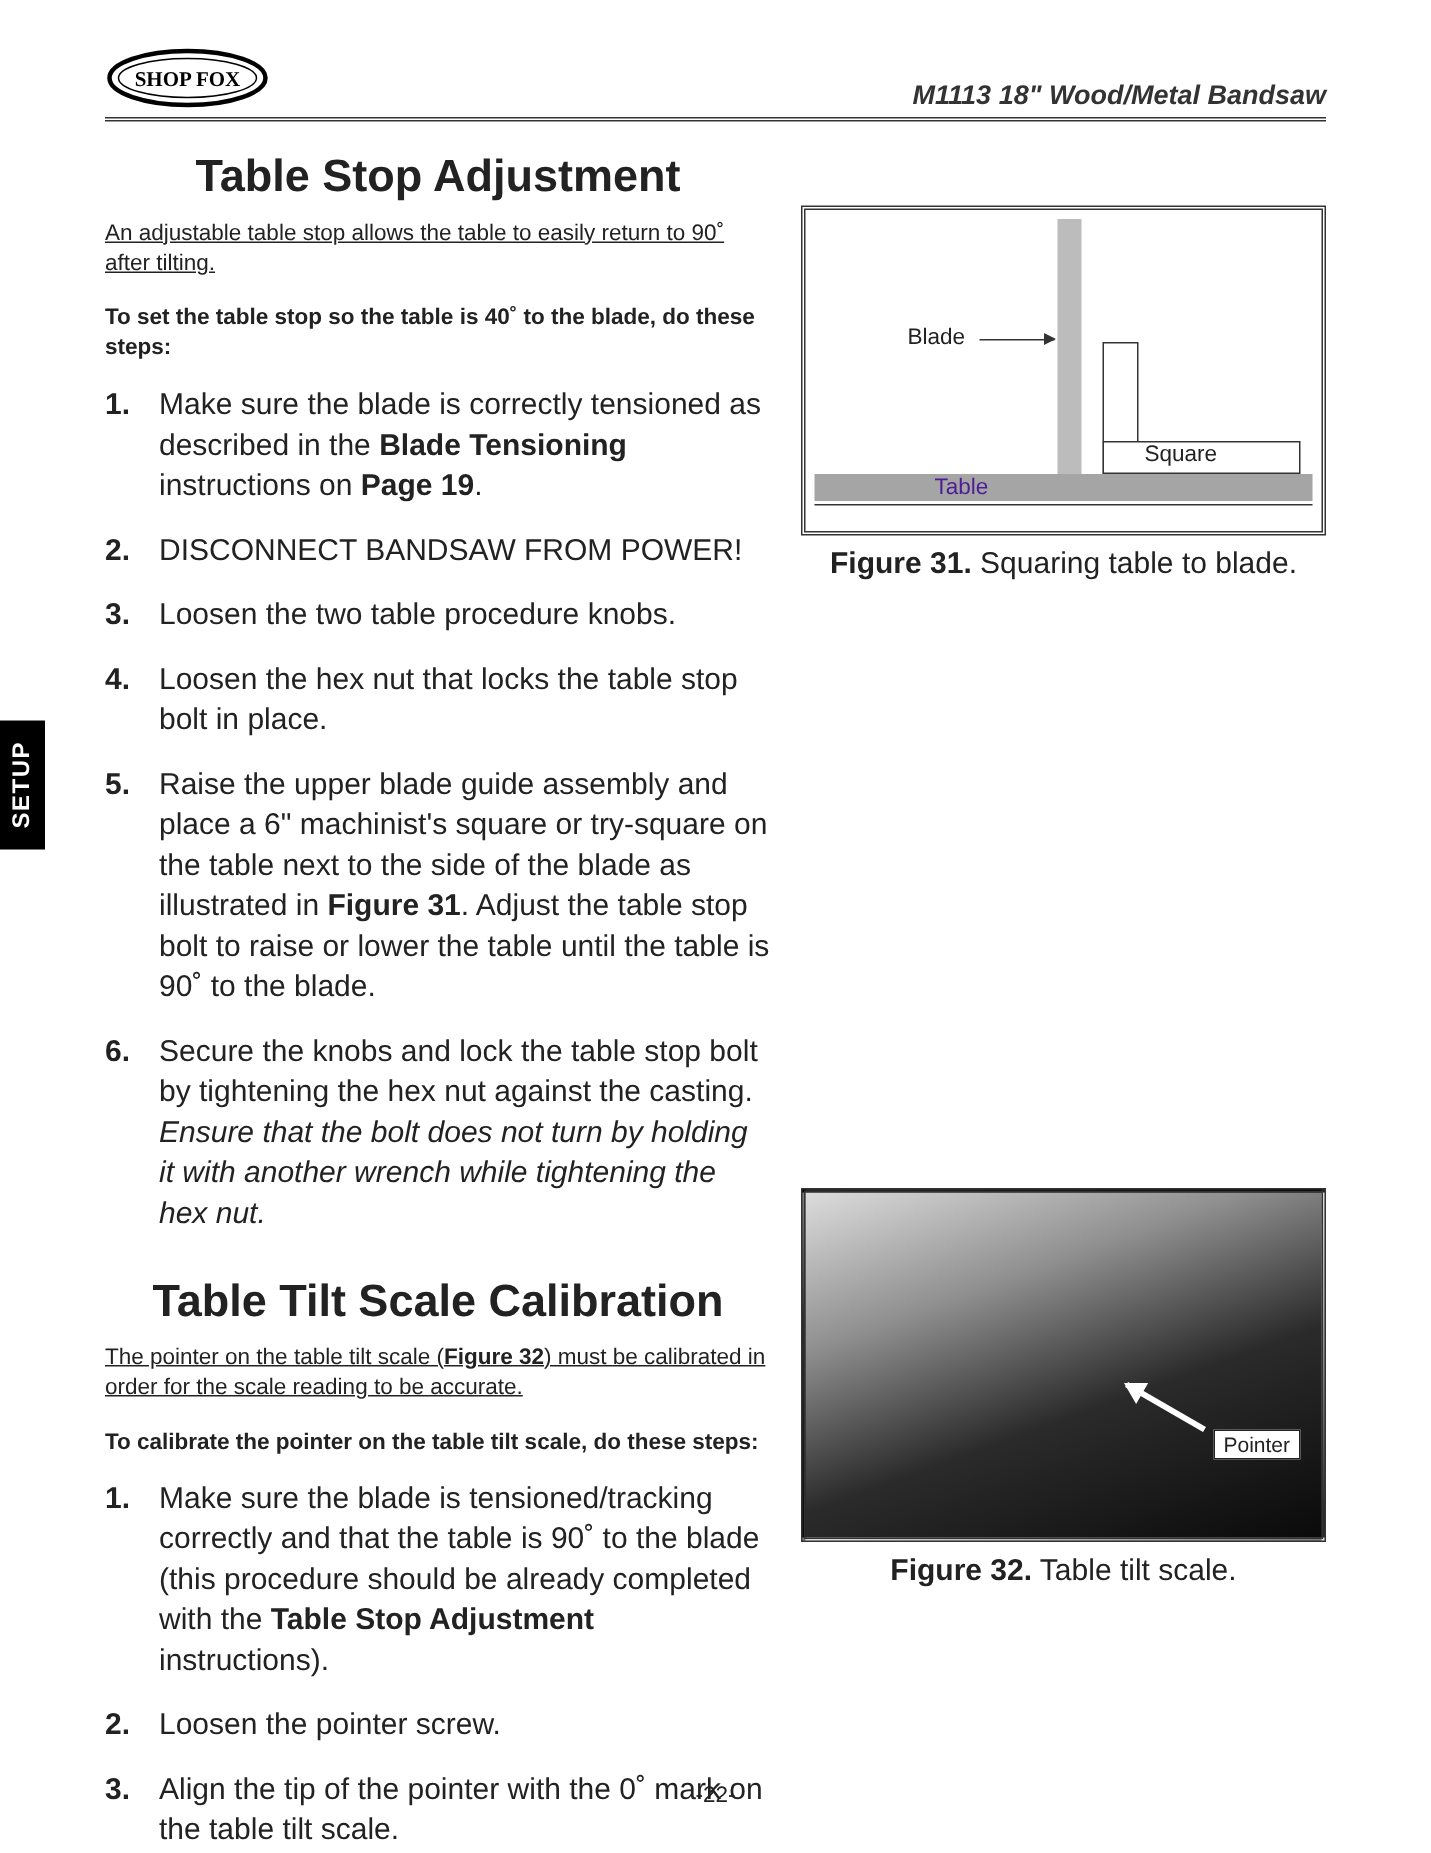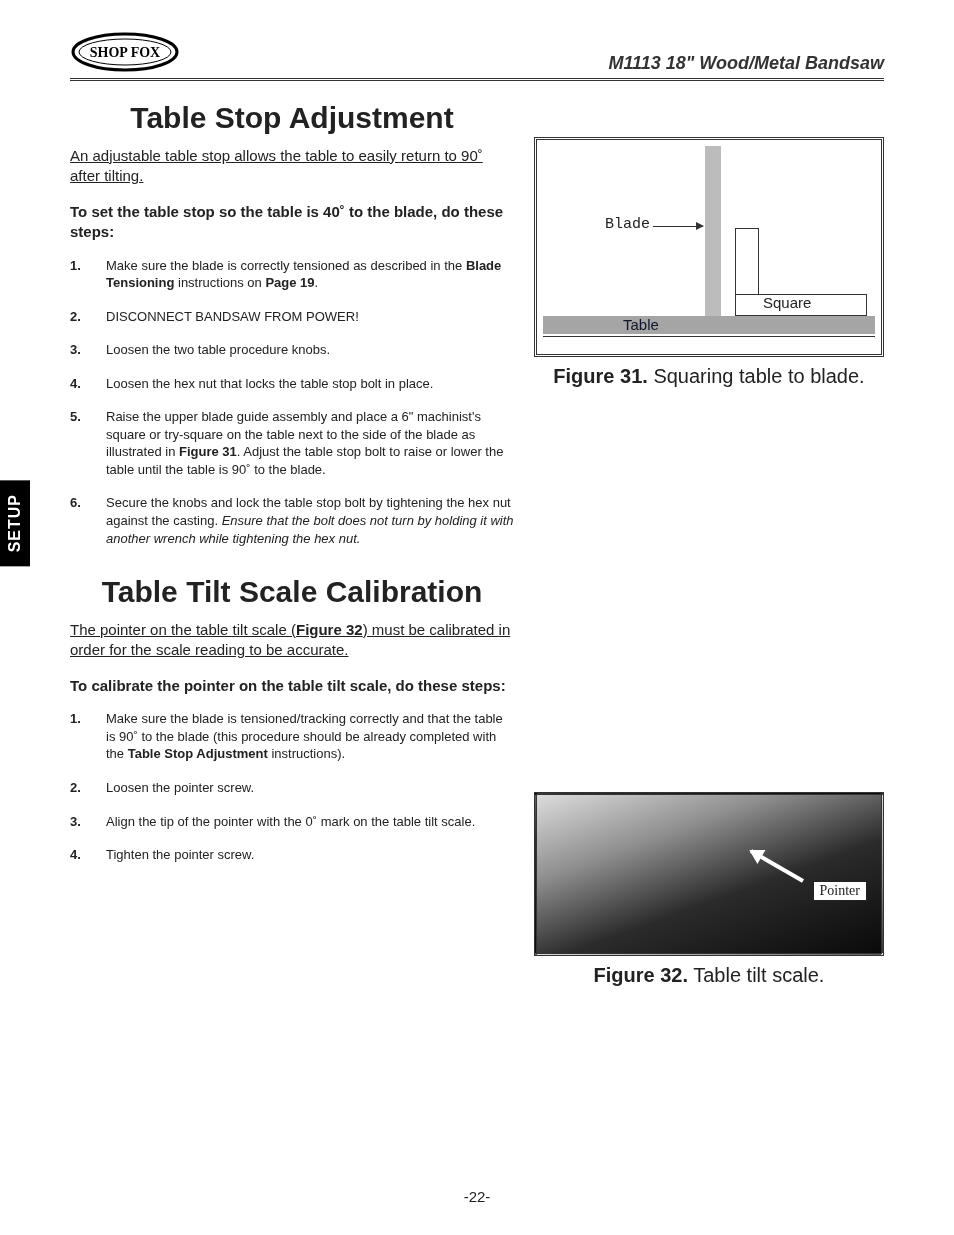--- a/index.html
+++ b/index.html
@@ -159,7 +159,7 @@
     font-size: 15px;
     color: #222;
   }
-  .fig31 .lbl.blade-l { left: 68px; top: 76px; font-family: Liberation Mono, monospace; }
+  .fig31 .lbl.blade-l { left: 68px; top: 76px; }
   .fig31 .lbl.square-l { left: 226px; top: 154px; }
   .fig31 .lbl.table-l { left: 86px; top: 176px; color:#0f172a;}
   .fig31 .arrow {

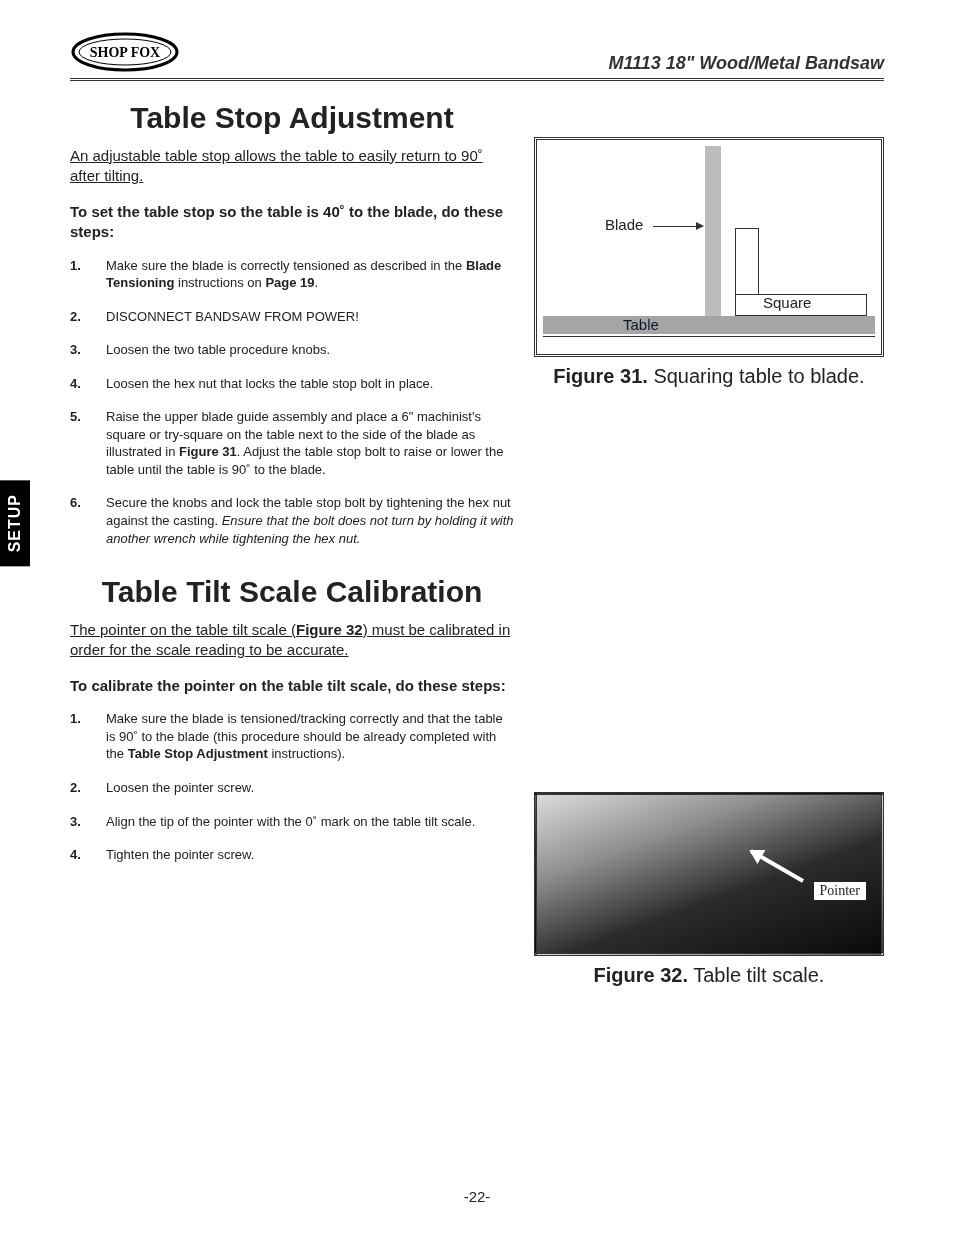--- a/index.html
+++ b/index.html
@@ -81,7 +81,7 @@
   }
   ol.steps > li {
     counter-increment: step;
-    font-size: 13px;
+    font-size: 20px;
     line-height: 1.35;
     margin-bottom: 16px;
     padding-left: 36px;

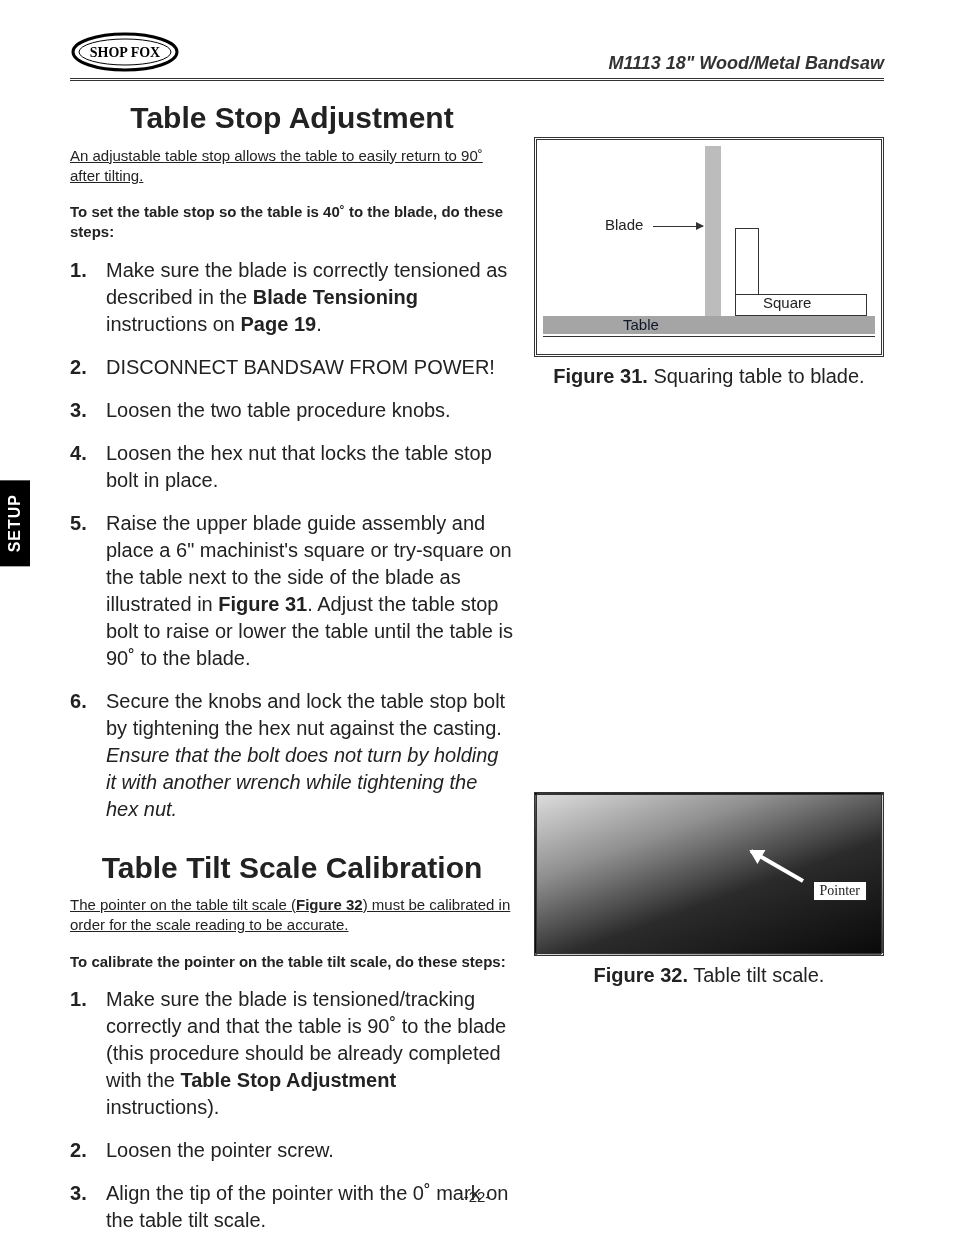--- a/index.html
+++ b/index.html
@@ -161,7 +161,7 @@
   }
   .fig31 .lbl.blade-l { left: 68px; top: 76px; }
   .fig31 .lbl.square-l { left: 226px; top: 154px; }
-  .fig31 .lbl.table-l { left: 86px; top: 176px; color:#0f172a;}
+  .fig31 .lbl.table-l { left: 86px; top: 176px; color:#4c1d95;}
   .fig31 .arrow {
     position: absolute;
     left: 116px;

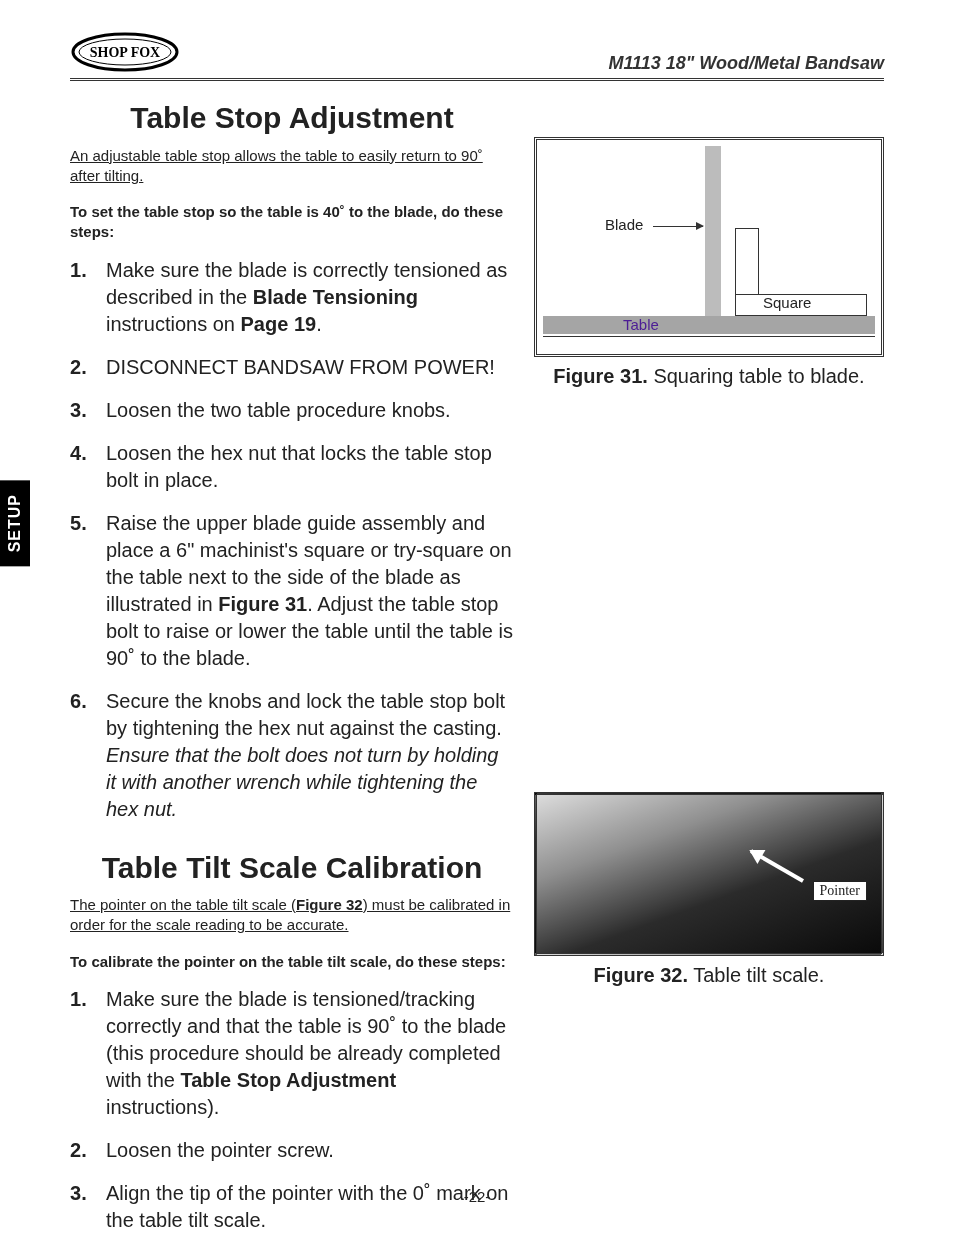--- a/index.html
+++ b/index.html
@@ -181,10 +181,9 @@
   }
   
   .fig32 {
-    height: 164px;
+    height: 236px;
     position: relative;
     background: linear-gradient(160deg, #dcdcdc 0%, #8f8f8f 30%, #2b2b2b 60%, #0a0a0a 100%);
-    font-family: Liberation Serif, serif;
   }
   .fig32 .pointer-label {
     position: absolute;

